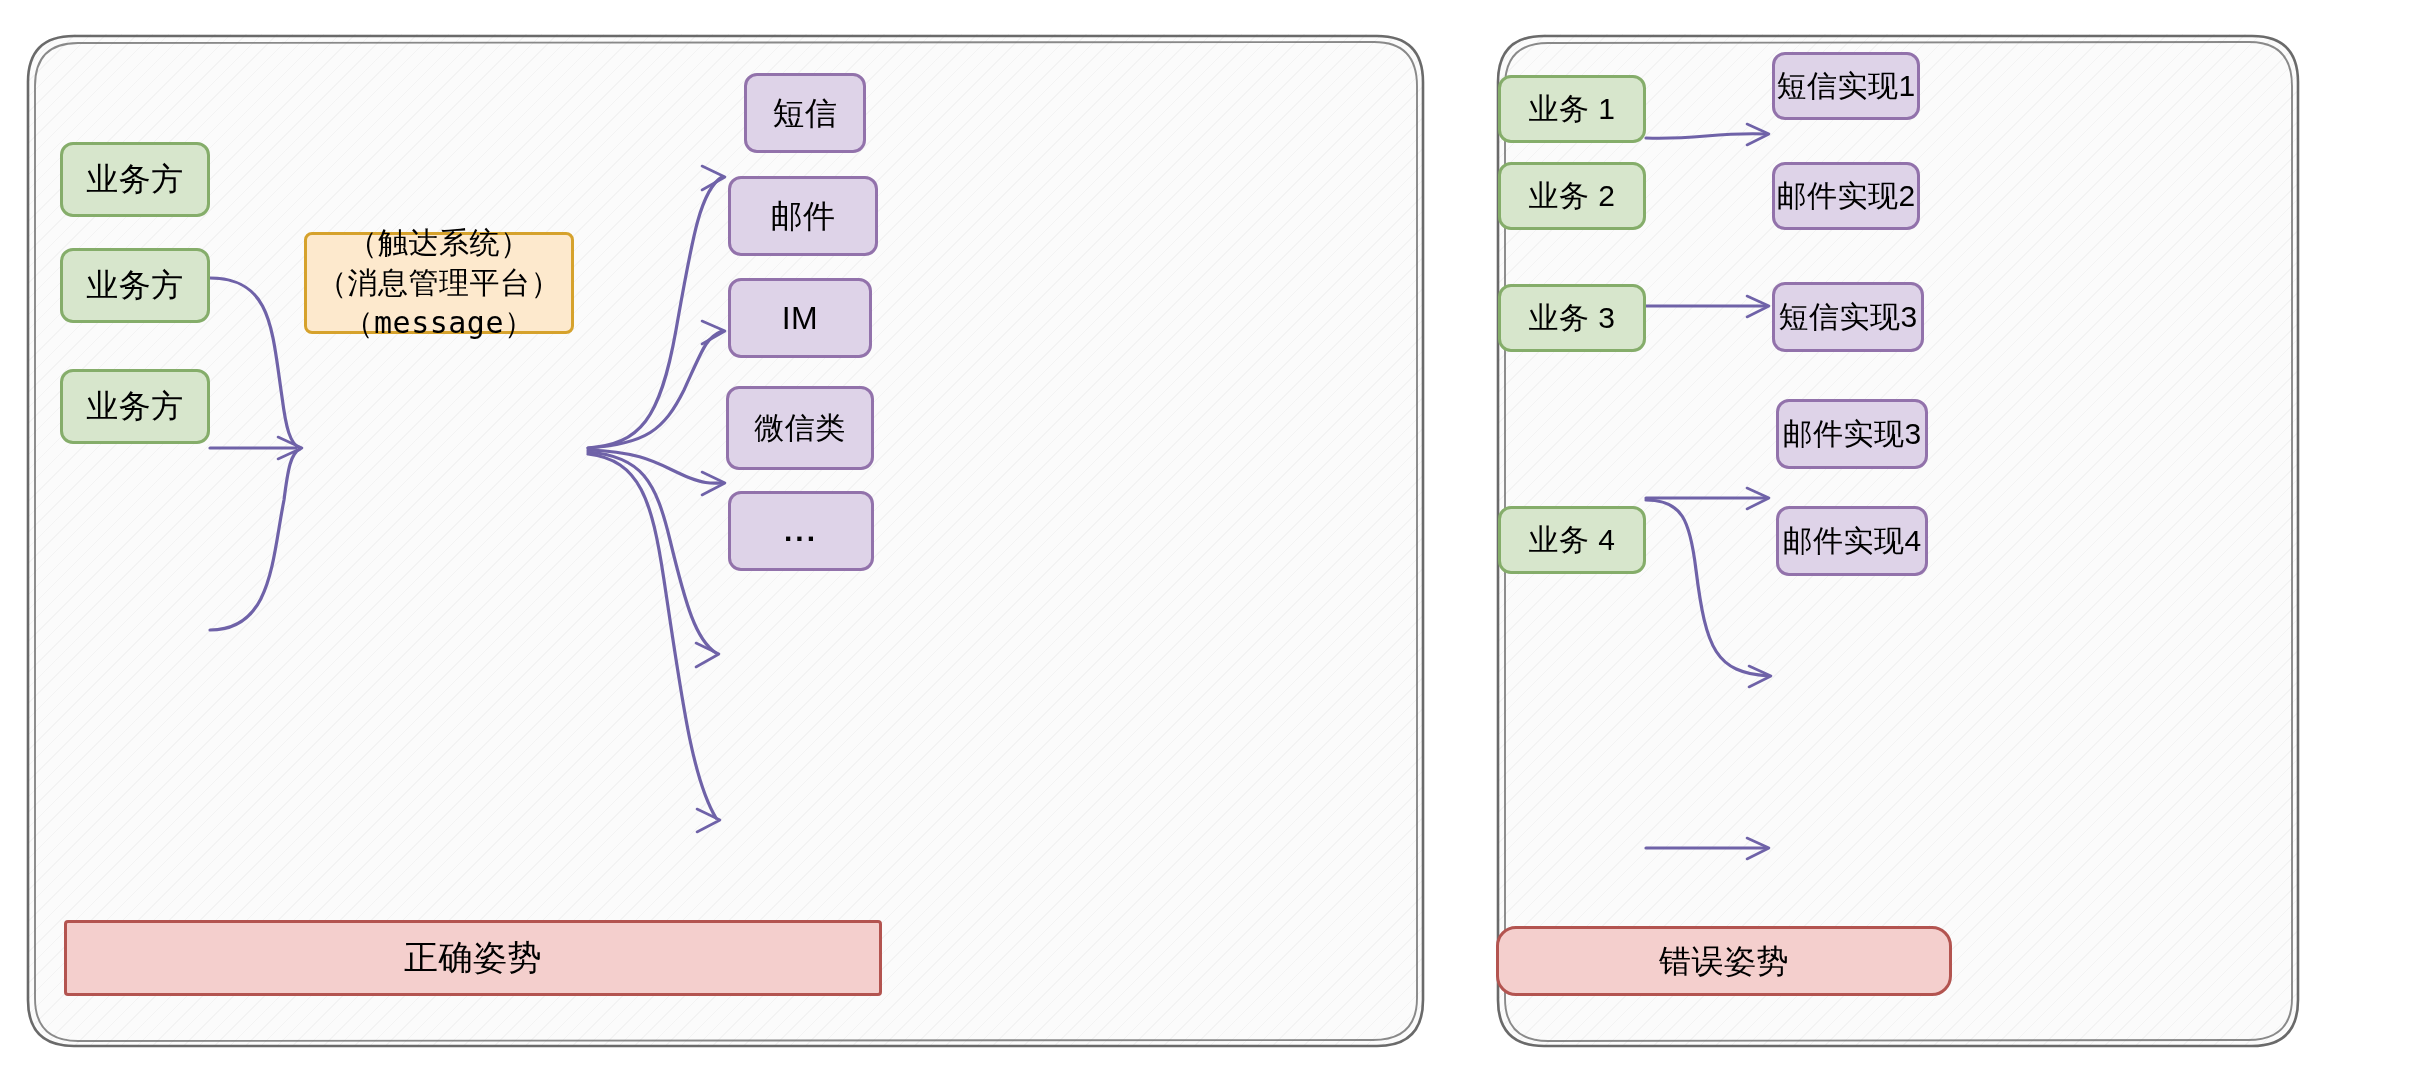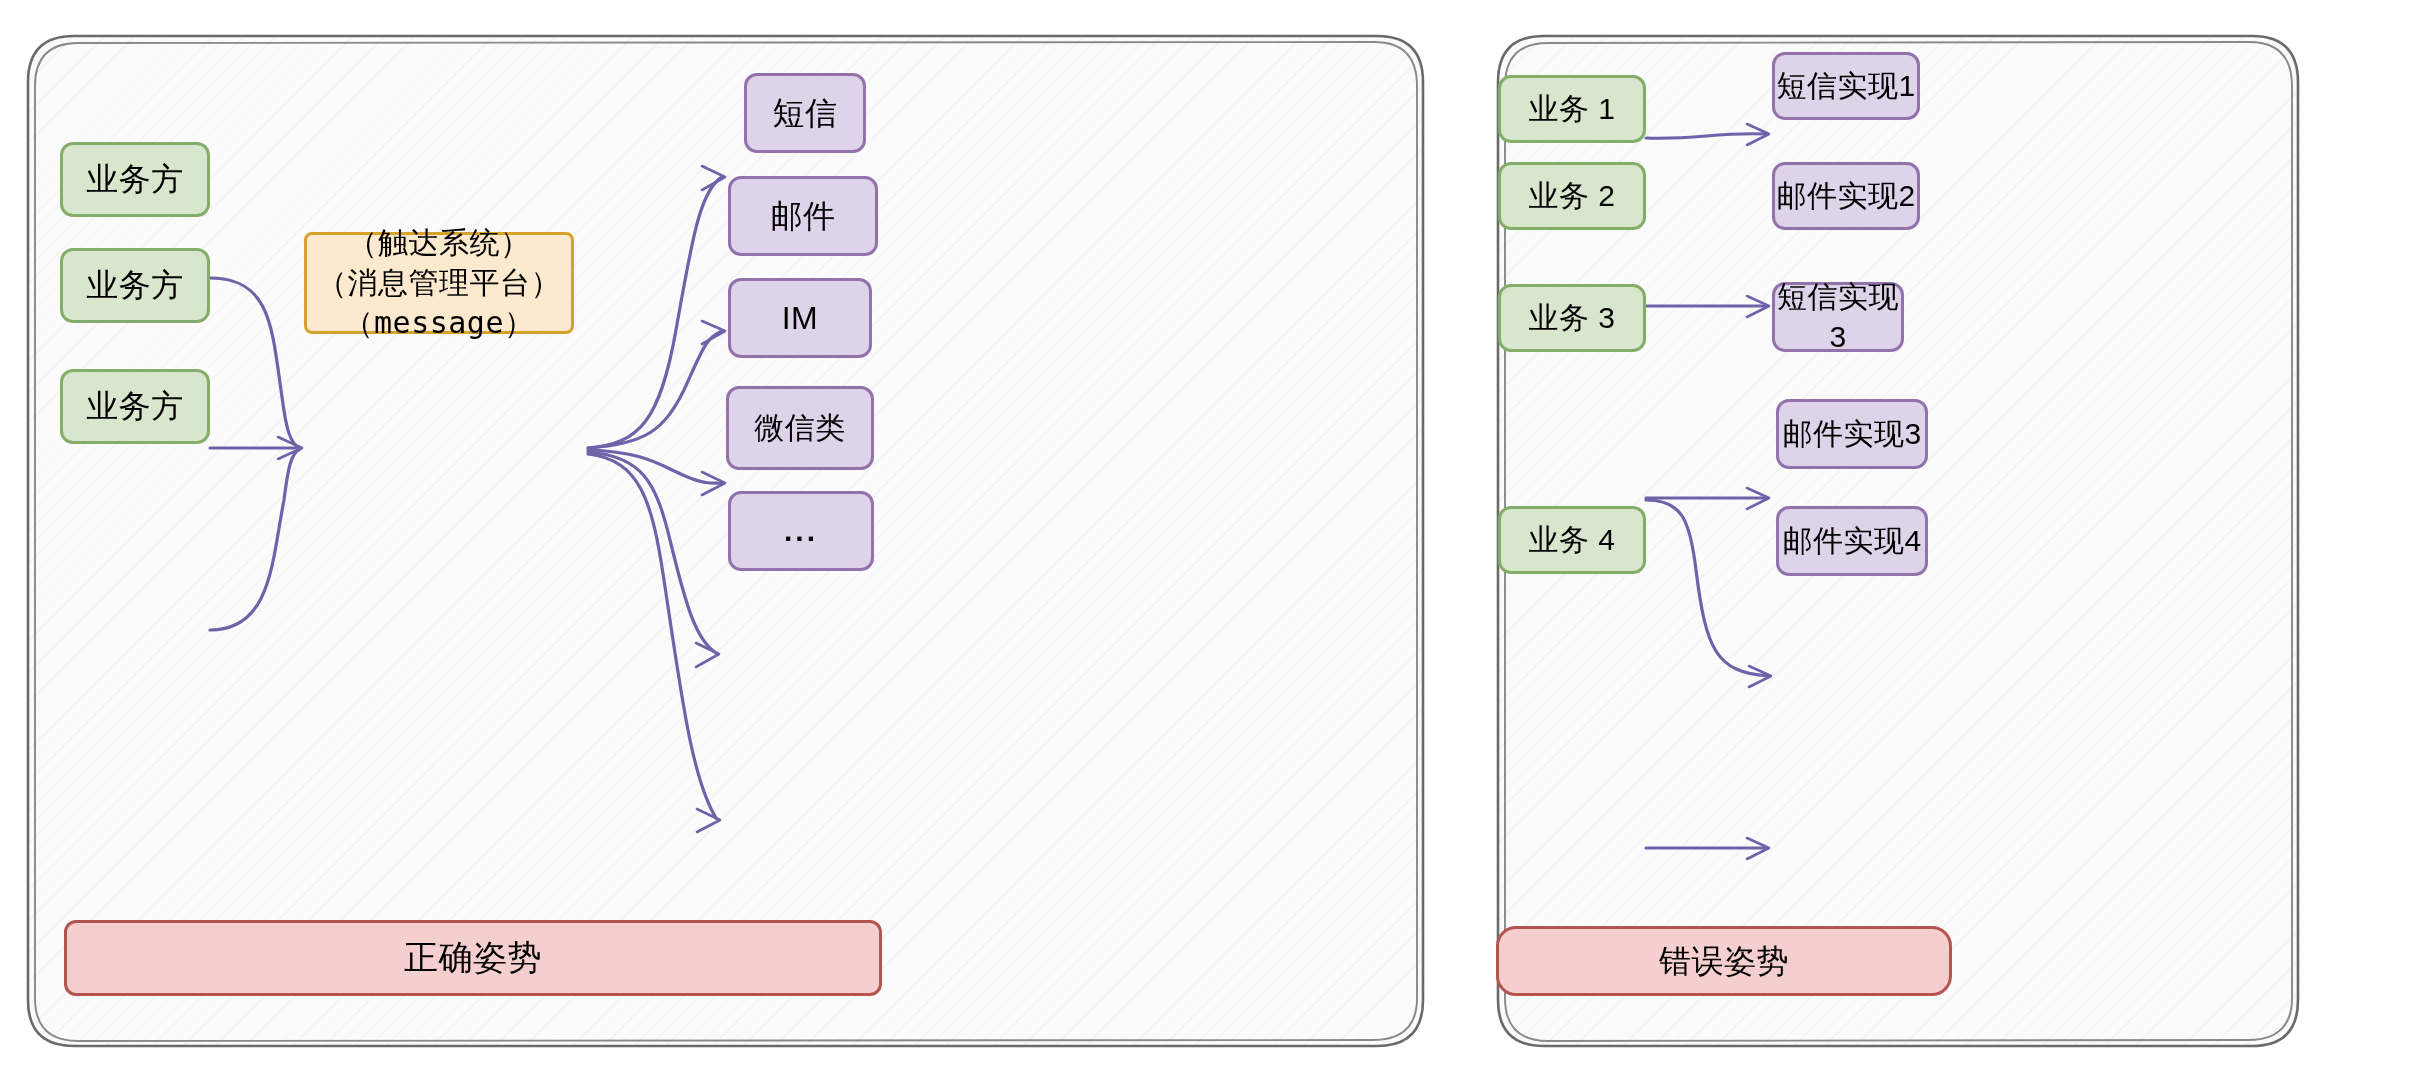--- a/index.html
+++ b/index.html
@@ -169,7 +169,7 @@
 
   <div class="node purple fs-30" style="left: 1772px; top: 52px; width: 148px; height: 68px;">短信实现1</div>
   <div class="node purple fs-30" style="left: 1772px; top: 162px; width: 148px; height: 68px;">邮件实现2</div>
-  <div class="node purple fs-30" style="left: 1772px; top: 282px; width: 132px; height: 70px;">短信实现3</div>
+  <div class="node purple fs-30" style="left: 1772px; top: 282px; width: 152px; height: 70px;">短信实现3</div>
   <div class="node purple fs-30" style="left: 1776px; top: 399px; width: 152px; height: 70px;">邮件实现3</div>
   <div class="node purple fs-30" style="left: 1776px; top: 506px; width: 152px; height: 70px;">邮件实现4</div>
 

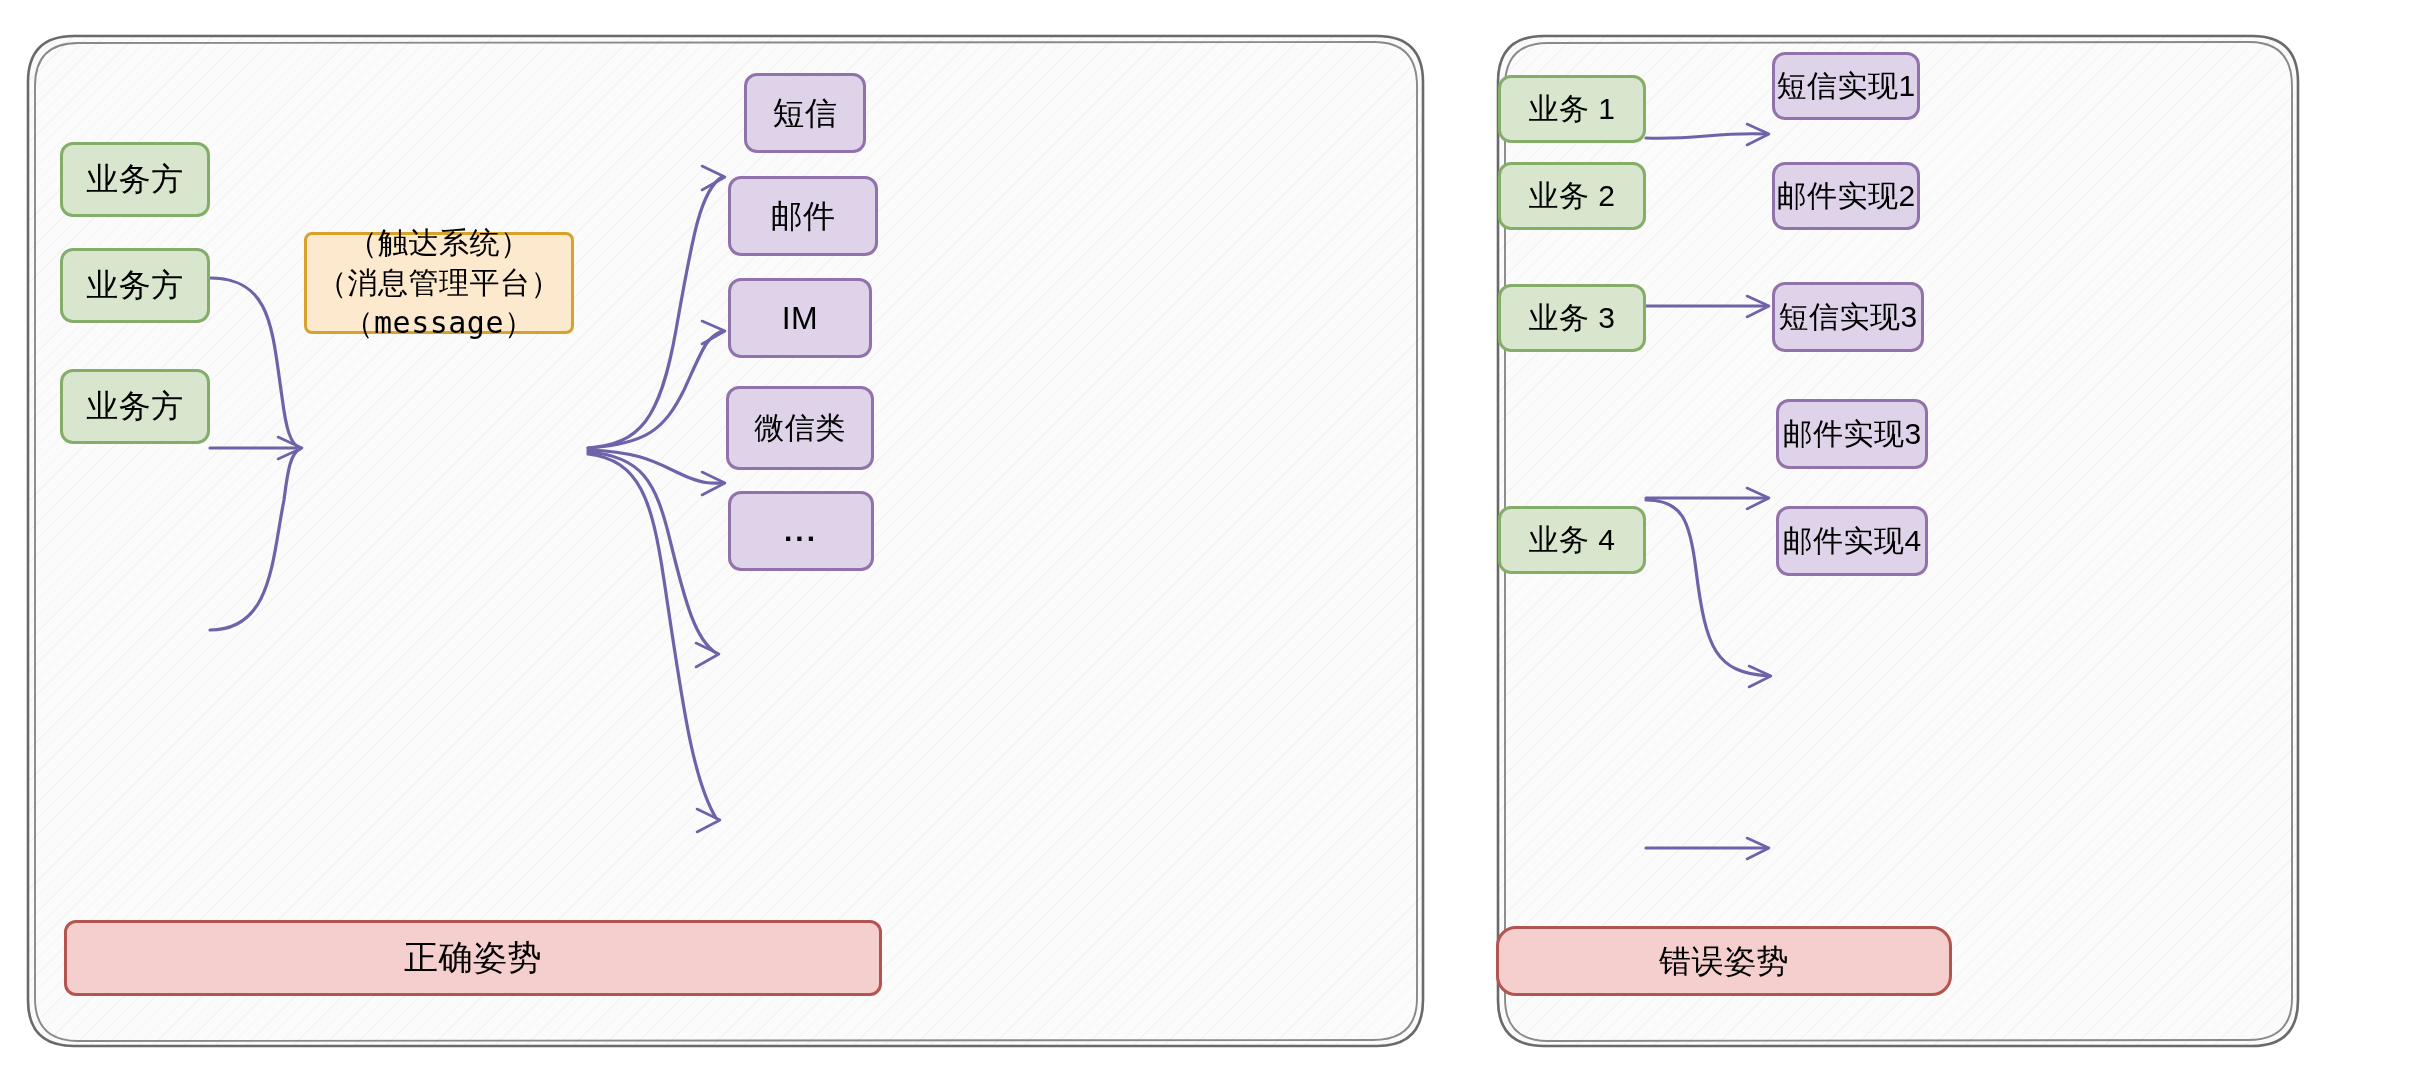--- a/index.html
+++ b/index.html
@@ -160,7 +160,7 @@
   <div class="node purple fs-30" style="left:726px; top:386px; width:148px; height:84px;">微信类</div>
   <div class="node purple fs-30 dots" style="left:728px; top:491px; width:146px; height:80px;">...</div>
 
-  <div class="node red fs-34" style="left: 64px; width: 818px; height: 76px; border-radius: 12px; top: 920px;">正确姿势</div>
+  <div class="node red fs-34" style="left: 64px; width: 818px; height: 76px; border-radius: 4px; top: 920px;">正确姿势</div>
 
   <div class="node green fs-30" style="left: 1498px; top: 54px; width: 148px; height: 68px; margin-top: 21px;">业务 1</div>
   <div class="node green fs-30" style="left: 1498px; top: 162px; width: 148px; height: 68px;">业务 2</div>

